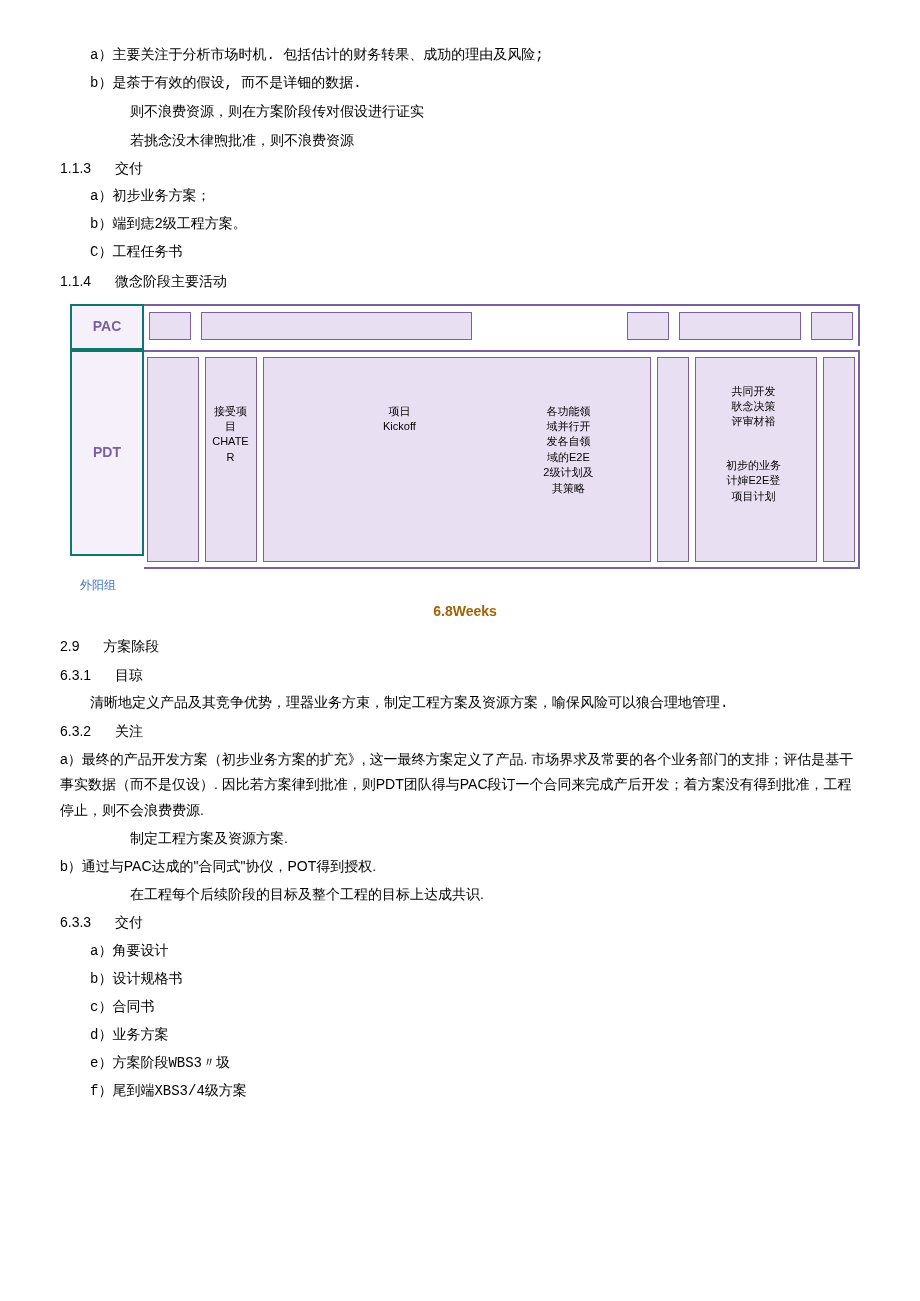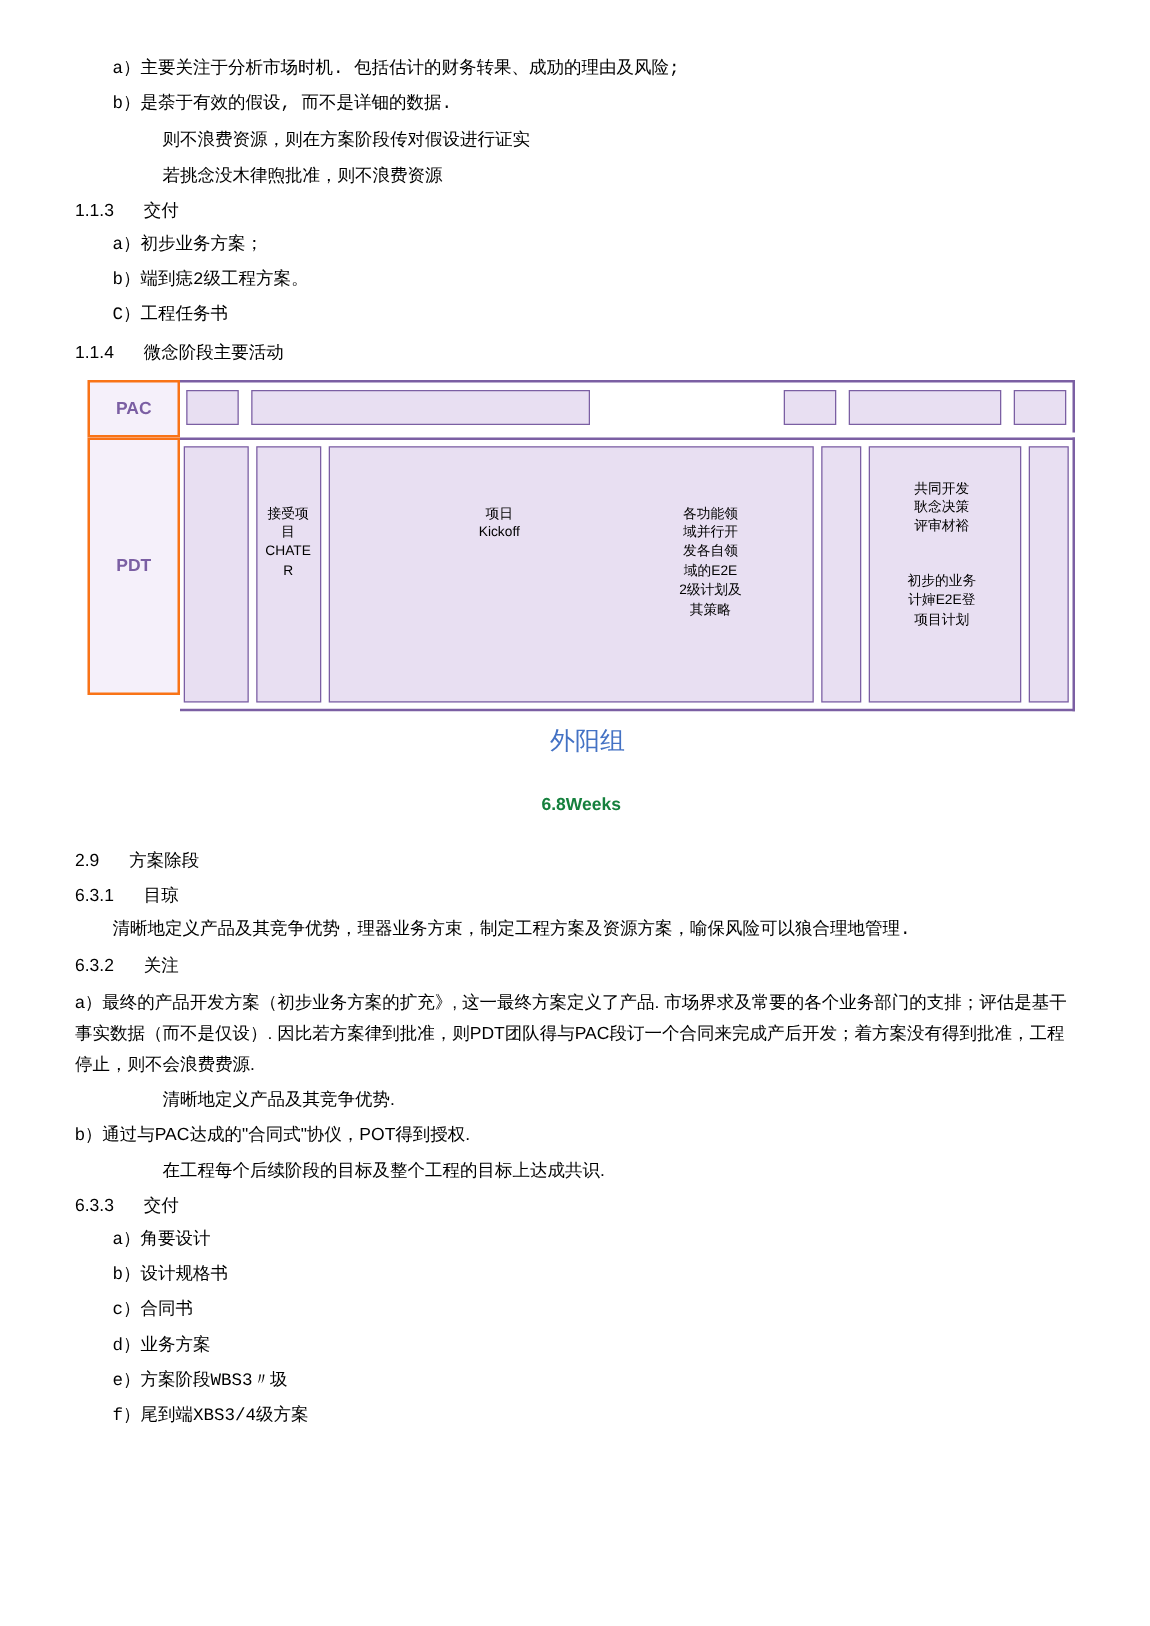--- a/index.html
+++ b/index.html
@@ -30,7 +30,7 @@
       position: relative;
     }
     .row-label {
-      border: 2px solid #f97316;
+      border: 2px solid #0f766e;
       color: #7b5fa3;
       font-weight: bold;
       padding: 6px 10px;

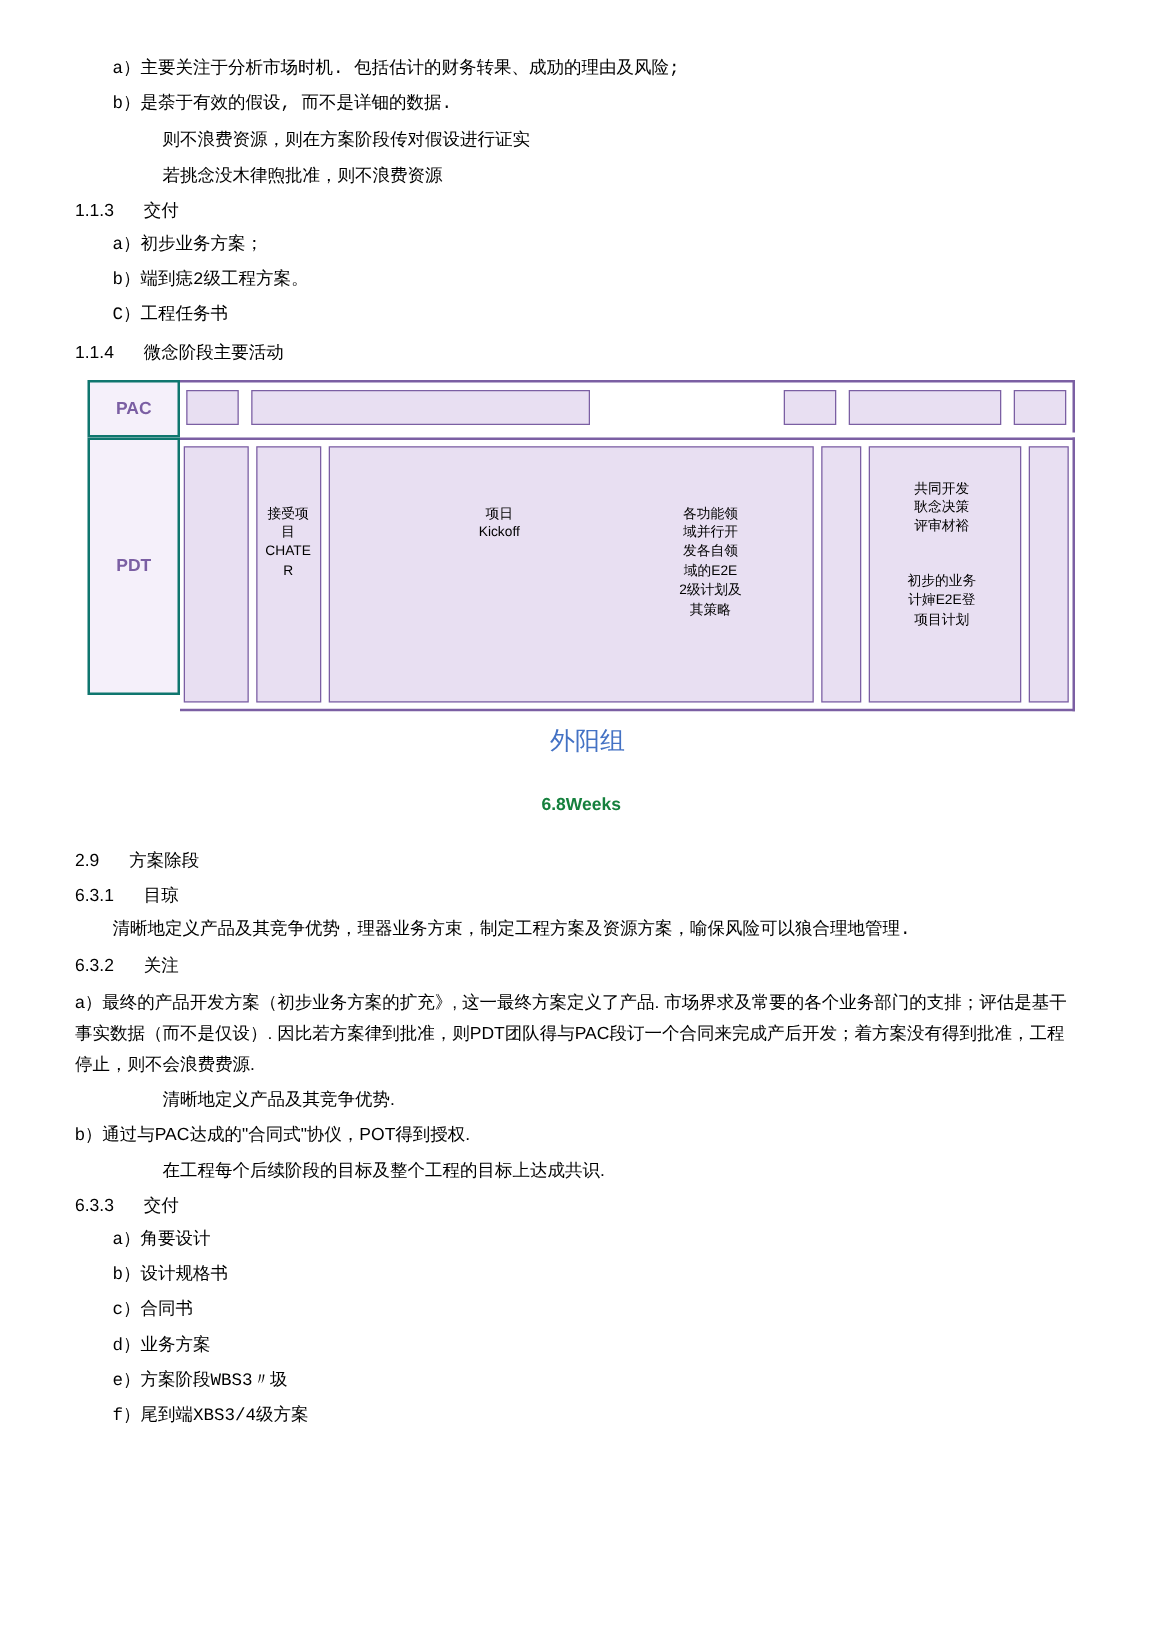--- a/index.html
+++ b/index.html
@@ -102,8 +102,8 @@
     }
     .blue-text {
       color: #4472c4;
-      font-size: 20px;
-      text-align: center;
+      font-size: 12px;
+      text-align: left;
       padding: 6px 0 0 10px;
     }
     .weeks-label {

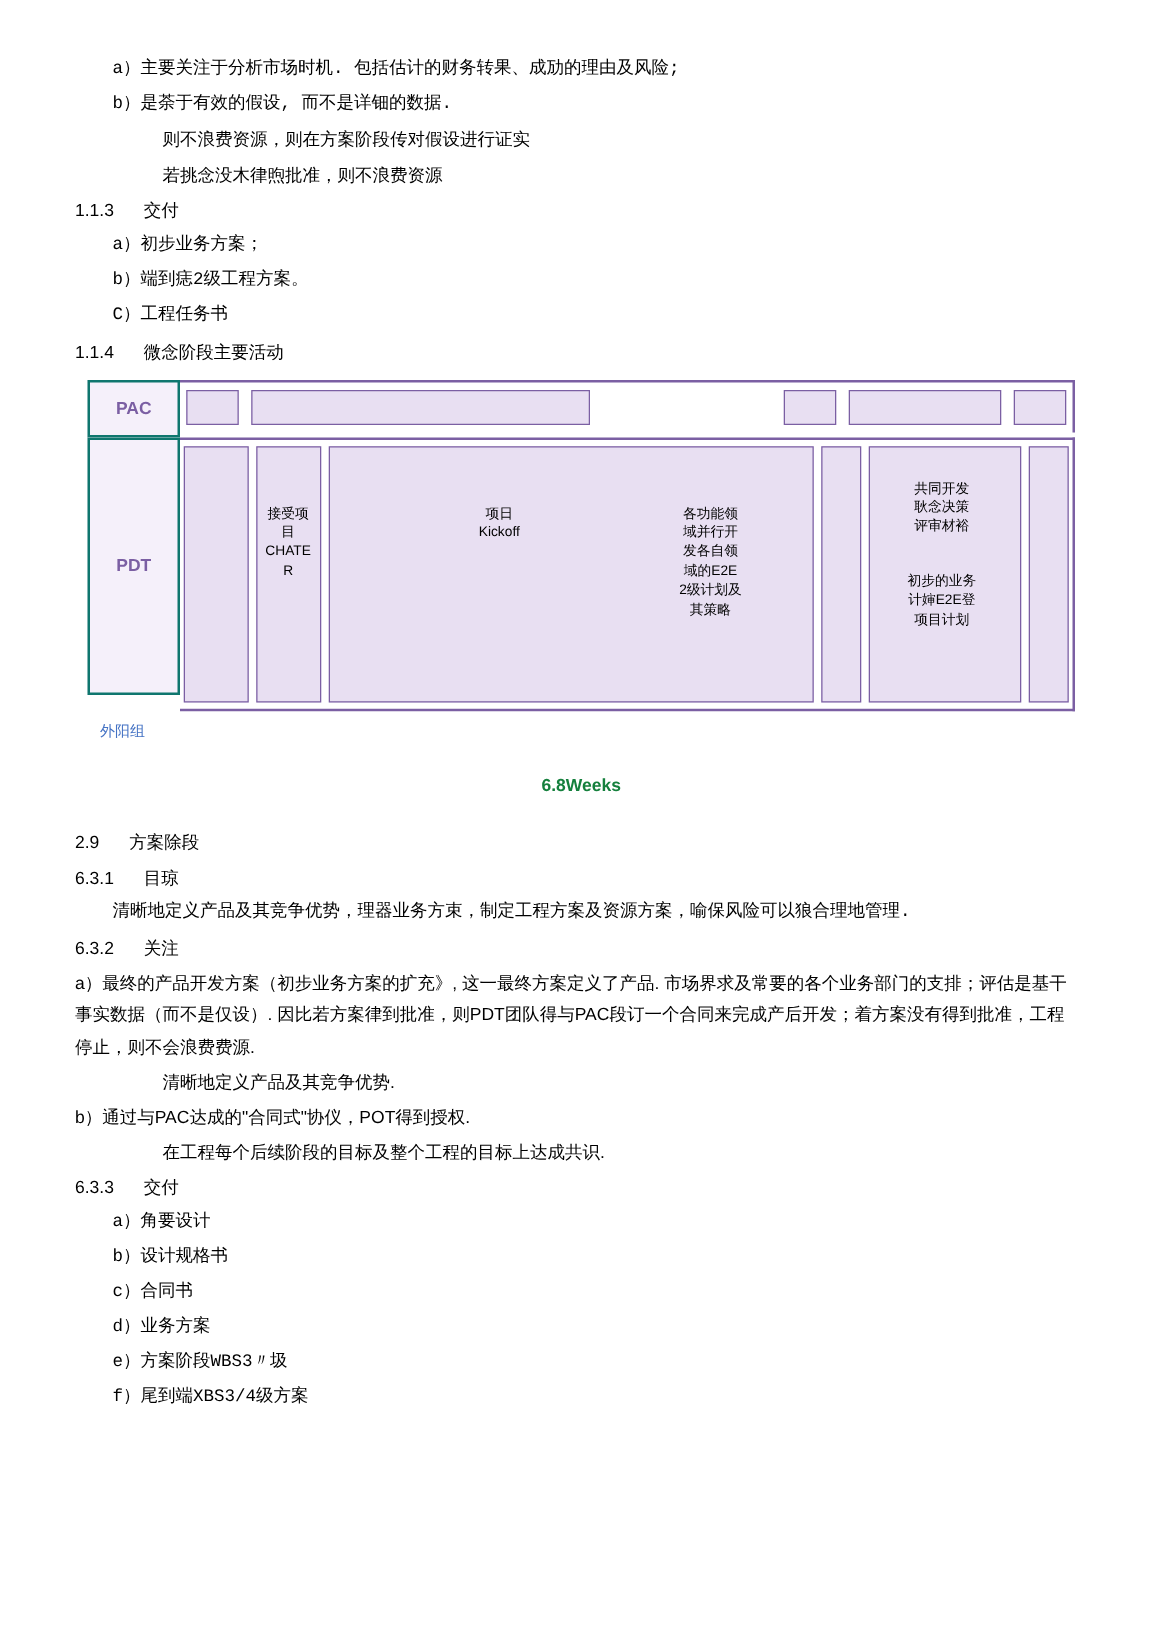--- a/index.html
+++ b/index.html
@@ -110,8 +110,8 @@
       text-align: center;
       font-weight: bold;
       font-size: 14px;
-      color: #15803d;
-      margin: 20px 0;
+      color: #a16207;
+      margin: 3px 0;
     }
     .activities-overlay {
       position: absolute;

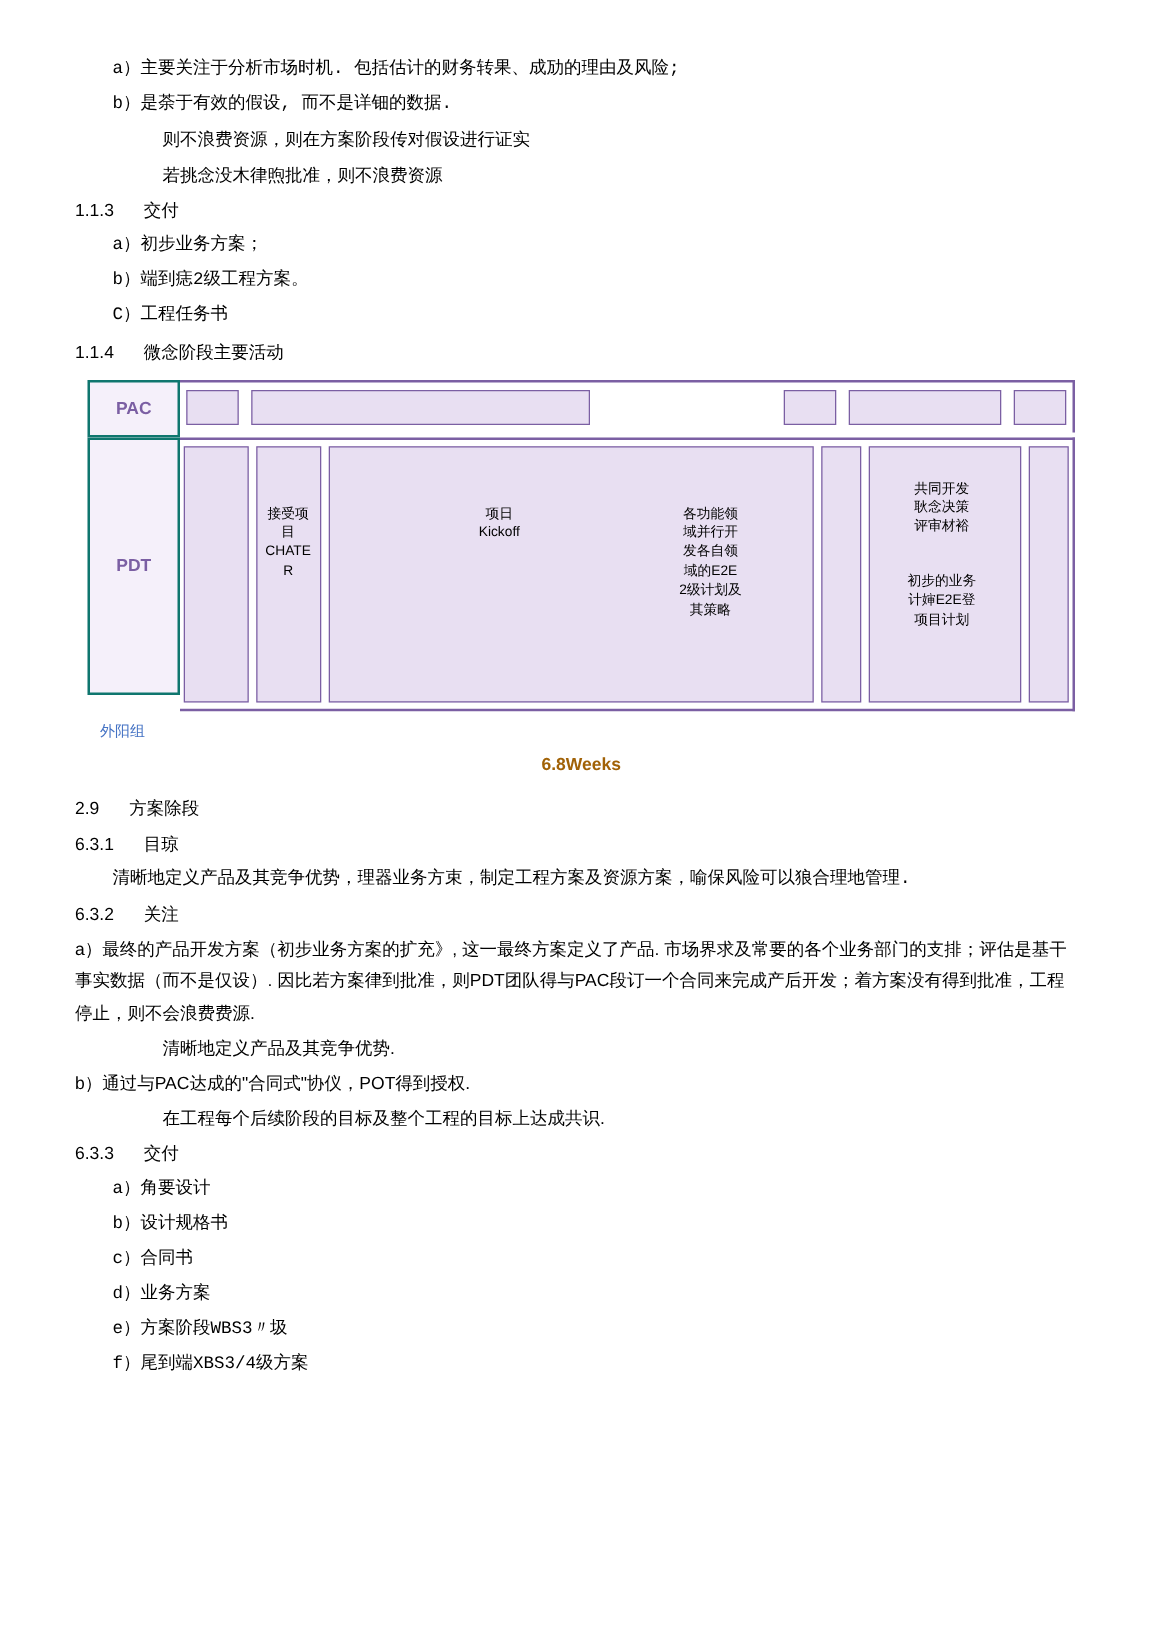--- a/index.html
+++ b/index.html
@@ -224,7 +224,7 @@
   <span class="section-title">关注</span>
 </div>
 <div class="line">a）最终的产品开发方案（初步业务方案的扩充》, 这一最终方案定义了产品. 市场界求及常要的各个业务部门的支排；评估是基干事实数据（而不是仅设）. 因比若方案律到批准，则PDT团队得与PAC段订一个合同来完成产后开发；着方案没有得到批准，工程停止，则不会浪费费源.</div>
-<div class="line indent-2">清晰地定义产品及其竞争优势.</div>
+<div class="line indent-2">制定工程方案及资源方案.</div>
 <div class="line">b）通过与PAC达成的"合同式"协仪，POT得到授权.</div>
 <div class="line indent-2">在工程每个后续阶段的目标及整个工程的目标上达成共识.</div>
 

